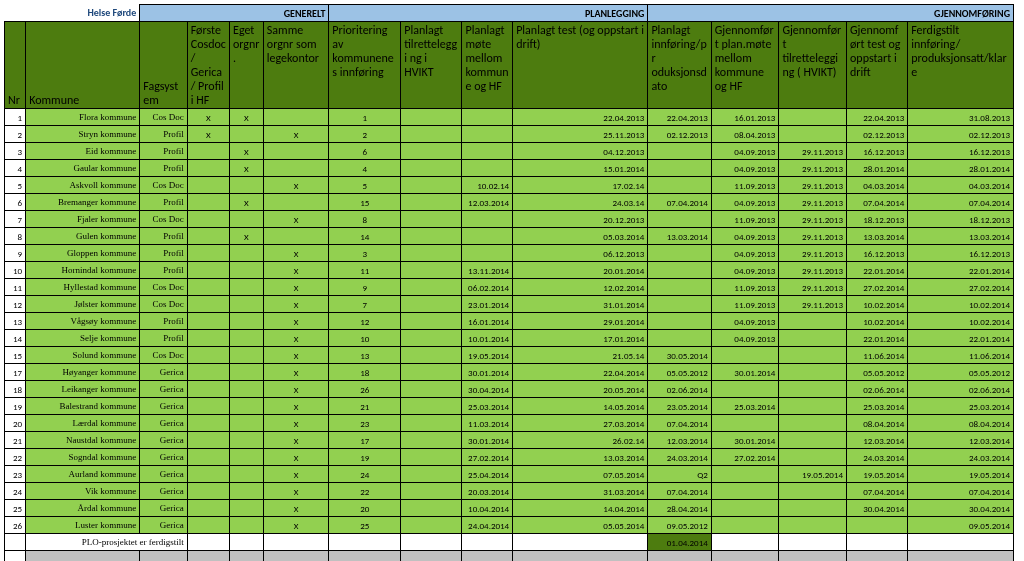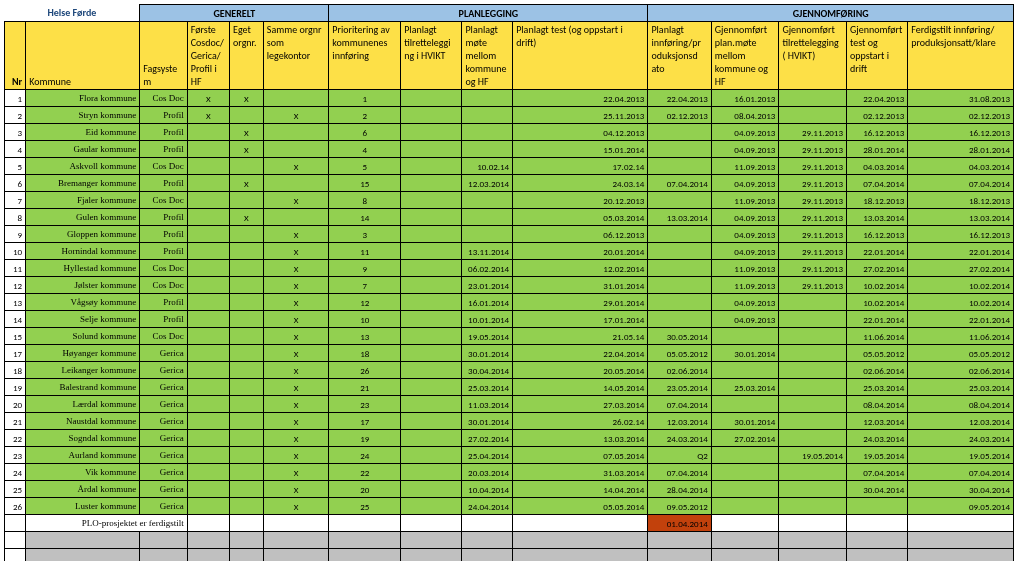--- a/index.html
+++ b/index.html
@@ -5,7 +5,7 @@
   body { font-family: Calibri, Arial, sans-serif; font-size: 10px; margin: 4px; }
   table { border-collapse: collapse; width: 1010px; table-layout: fixed; }
   th, td { border: 1px solid #000; padding: 1px 3px; height: 14px; overflow: hidden; white-space: nowrap; }
-  th.header-t { background:#9cc2e5; font-weight:bold; text-align:center; font-size:10px; height:14px;}
+  th.header-t { background:#9cc2e5; font-weight:bold; text-align:right; font-size:10px; height:14px;}
   th.header-col { background:#fde047; font-size:10px; font-weight: normal; text-align:left; vertical-align:top; white-space:normal; word-wrap:break-word; height:56px; }
   td.num { text-align:right; }
   td.center{ text-align:center; }

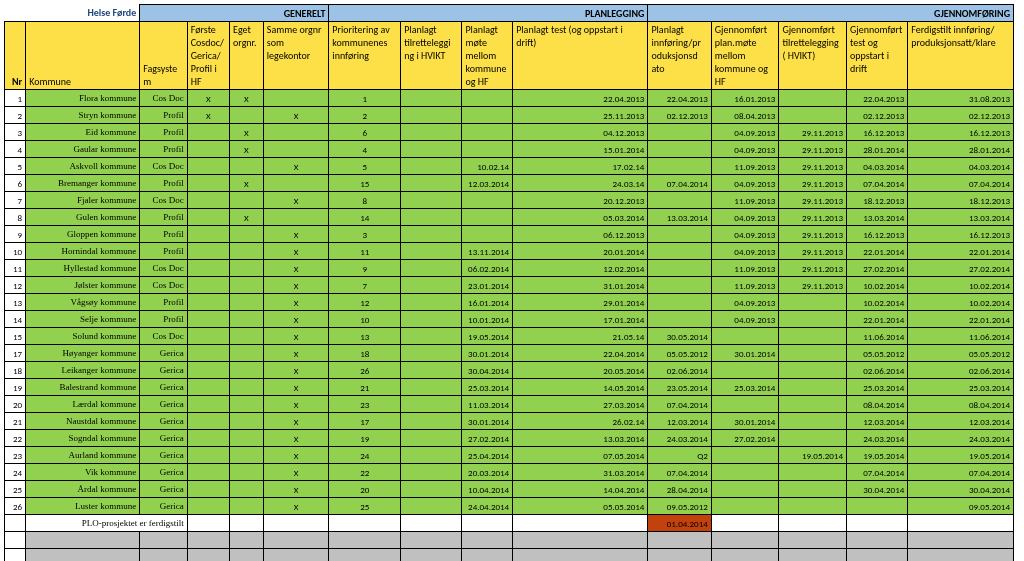--- a/index.html
+++ b/index.html
@@ -6,7 +6,7 @@
   table { border-collapse: collapse; width: 1010px; table-layout: fixed; }
   th, td { border: 1px solid #000; padding: 1px 3px; height: 14px; overflow: hidden; white-space: nowrap; }
   th.header-t { background:#9cc2e5; font-weight:bold; text-align:right; font-size:10px; height:14px;}
-  th.header-col { background:#fde047; font-size:10px; font-weight: normal; text-align:left; vertical-align:top; white-space:normal; word-wrap:break-word; height:56px; }
+  th.header-col { background:#4d7c0f; font-size:12px; font-weight: normal; text-align:left; vertical-align:top; white-space:normal; word-wrap:break-word; height:56px; }
   td.num { text-align:right; }
   td.center{ text-align:center; }
   td.left{ text-align:right;font-family:Liberation Serif, serif; }

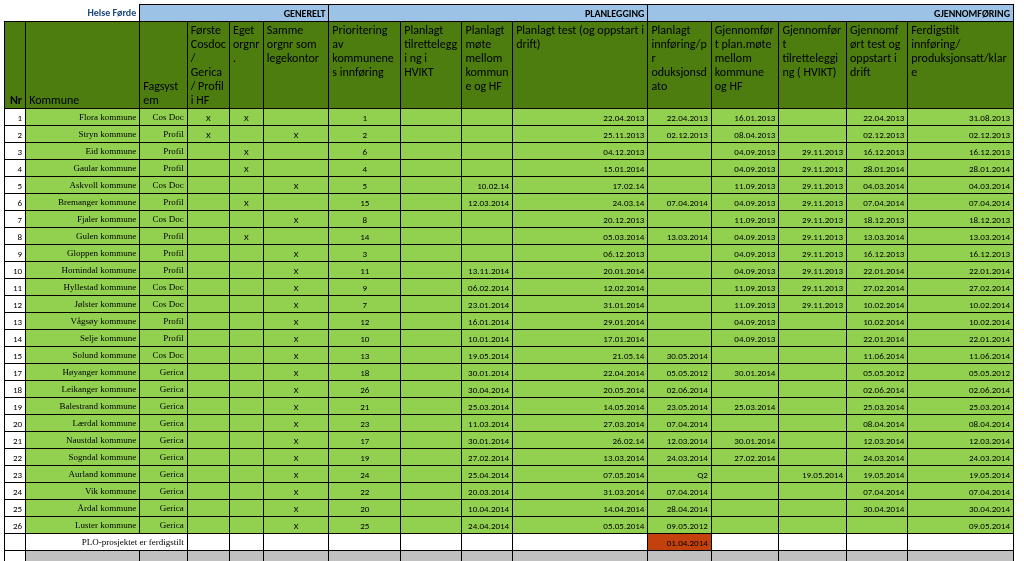--- a/index.html
+++ b/index.html
@@ -49,7 +49,7 @@
       <th class="header-t" colspan="5">GJENNOMFØRING</th>
     </tr>
     <tr>
-      <th class="header-col" style="vertical-align:bottom;text-align:right;font-weight:bold;margin-left:36px;">Nr</th>
+      <th class="header-col" style="vertical-align:bottom;text-align:left;font-weight:normal;margin-left:36px;">Nr</th>
       <th class="header-col" style="vertical-align:bottom;font-weight:normal;">Kommune</th>
       <th class="header-col" style="vertical-align:bottom;">Fagsystem</th>
       <th class="header-col">Første

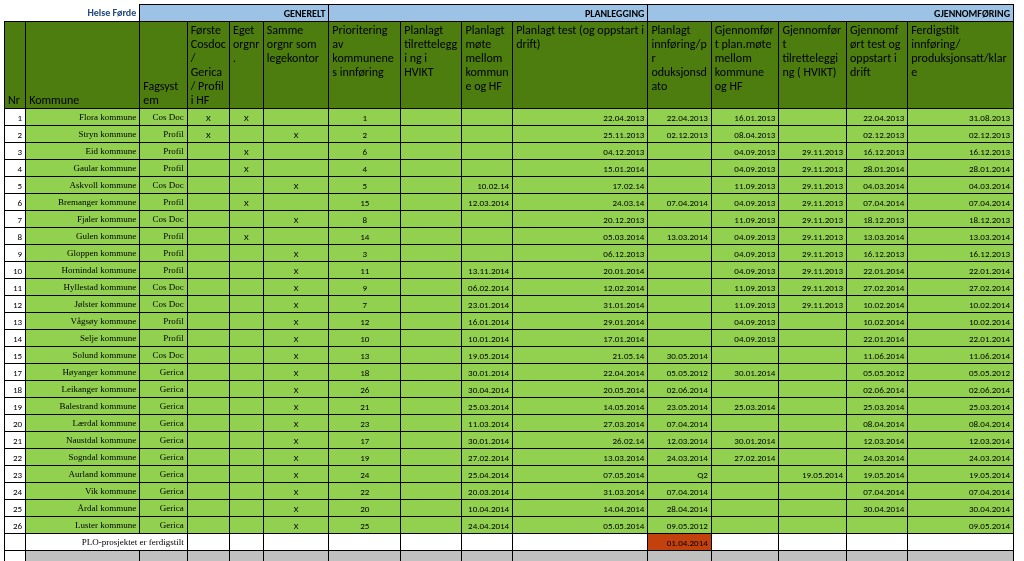--- a/index.html
+++ b/index.html
@@ -12,7 +12,7 @@
   td.left{ text-align:right;font-family:Liberation Serif, serif; }
   td.small{ font-size:9px;}
   .green { background:#92d050; }
-  .orange{ background:#c2410c; }
+  .orange{ background:#4d7c0f; }
   .grey  { background:#c0c0c0; }
   .title { font-size:12px; font-weight:bold; color:#20497c; }
   .colA{width:20px}.colB{width:108px}.colC{width:45px}.colD{width:40px}

